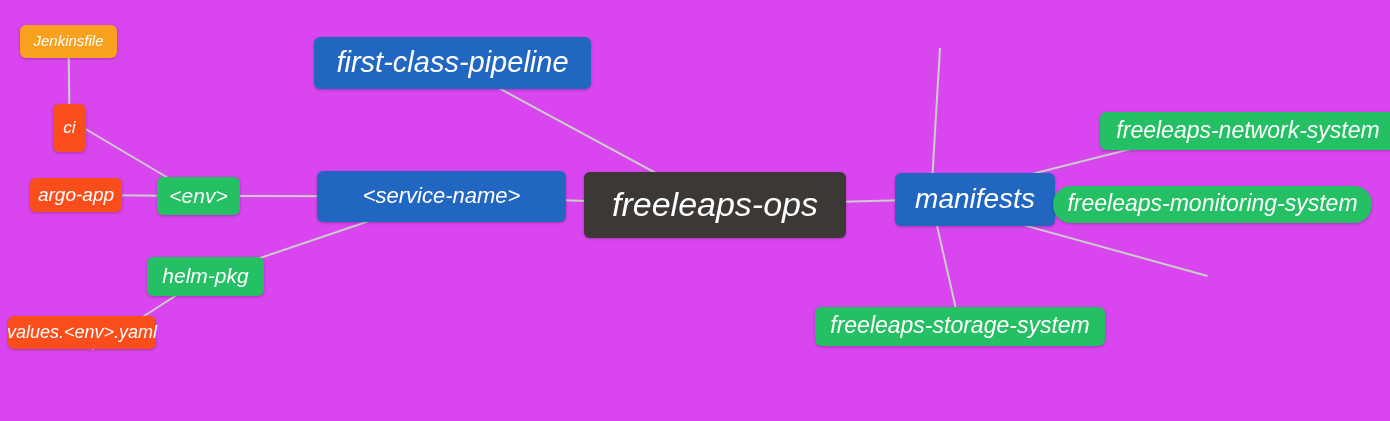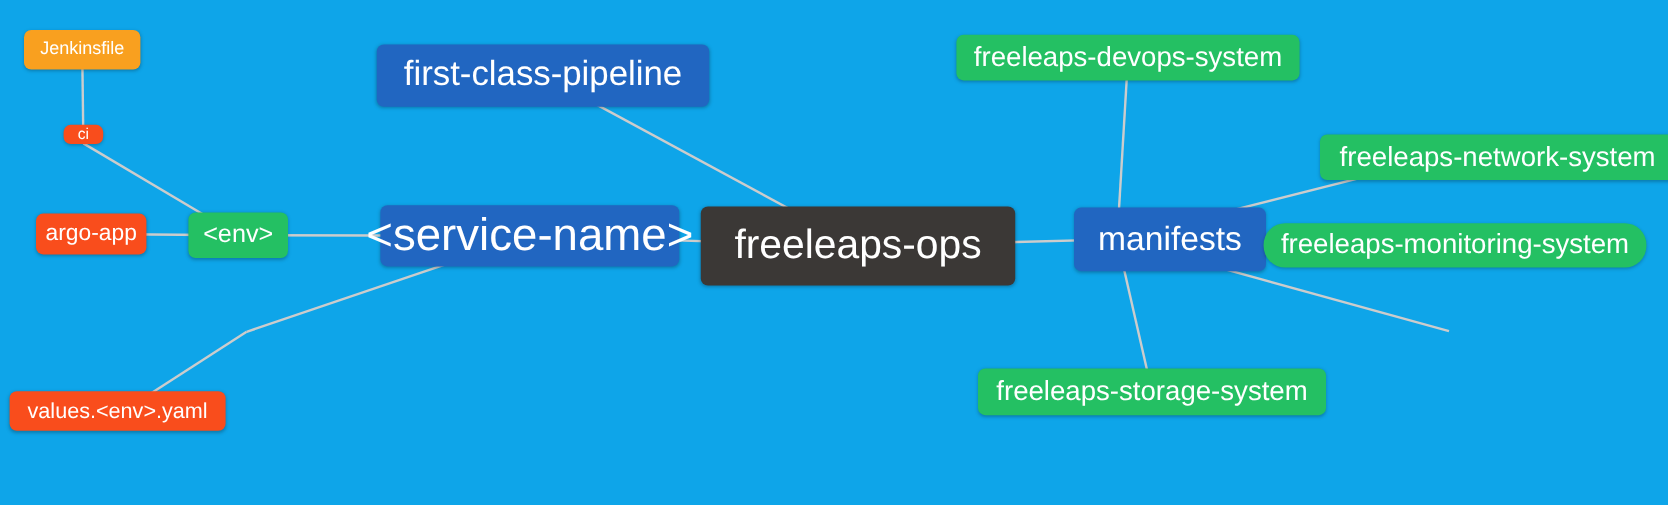--- a/index.html
+++ b/index.html
@@ -12,8 +12,9 @@
     position: relative;
     width: 1390px;
     height: 421px;
-    background: #0ea5e9;
+    background: #d946ef;
     overflow: hidden;
+    font-style: italic;
   }
   .edge-layer {
     position: absolute;

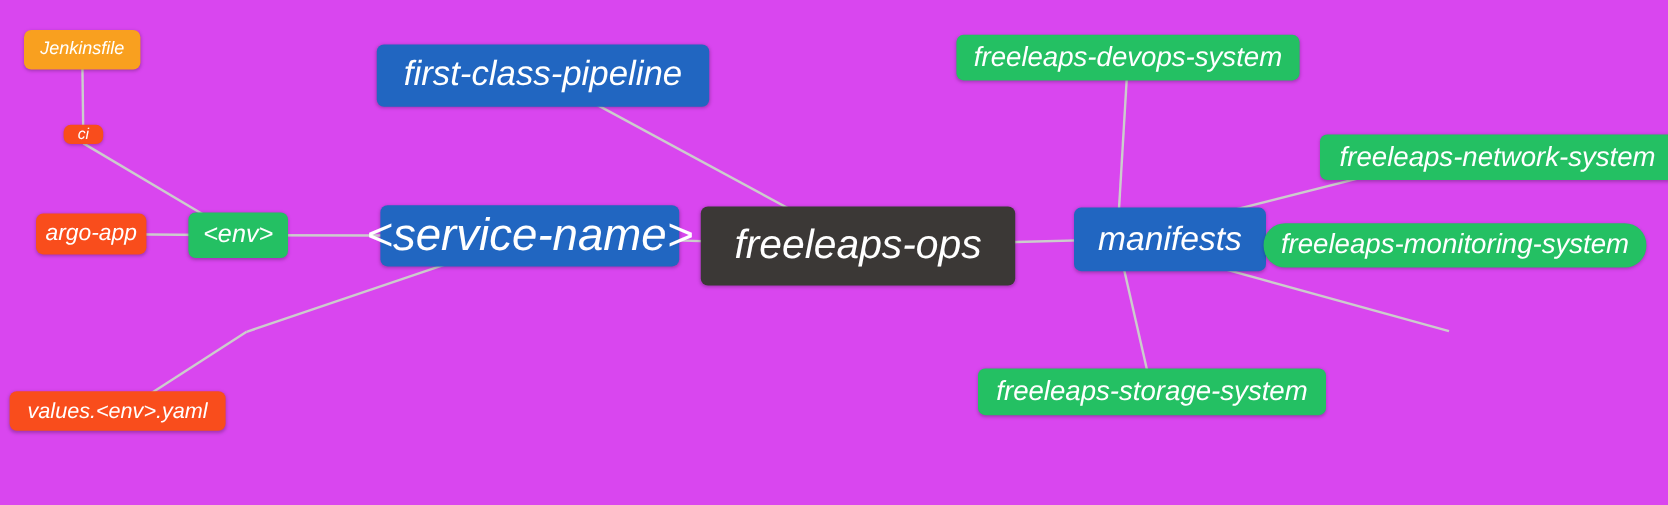--- a/index.html
+++ b/index.html
@@ -77,7 +77,6 @@
       <div class="node" style="left: 317px; top: 171px; width: 249px; height: 51px; background: rgb(33, 102, 193); color: rgb(255, 255, 255); font-size: 38px;">&lt;service-name&gt;</div>
       <div class="node" style="left: 584px; top: 172px; width: 262px; height: 66px; background: rgb(59, 56, 54); color: rgb(255, 255, 255); font-size: 34px;">freeleaps-ops</div>
       <div class="node" style="left: 851px; top: 173px; width: 160px; height: 53px; background: rgb(33, 102, 193); color: rgb(255, 255, 255); font-size: 28px; margin-left: 44px;">manifests</div>
-      <div class="node" style="left: 797px; top: 29px; width: 286px; height: 38px; background: rgb(36, 192, 99); color: rgb(255, 255, 255); font-size: 23px;">freeleaps-devops-system</div>
       <div class="node" style="left: 1054px; top: 112px; width: 296px; height: 38px; background: rgb(36, 192, 99); color: rgb(255, 255, 255); font-size: 23px; margin-left: 46px;">freeleaps-network-system</div>
       <div class="node" style="left: 1053px; top: 186px; width: 319px; height: 37px; background: rgb(36, 192, 99); color: rgb(255, 255, 255); font-size: 23px; border-radius: 18px;">freeleaps-monitoring-system</div>
       <div class="node" style="left: 815px; top: 307px; width: 290px; height: 39px; background: rgb(36, 192, 99); color: rgb(255, 255, 255); font-size: 23px; text-align: center;">freeleaps-storage-system</div>

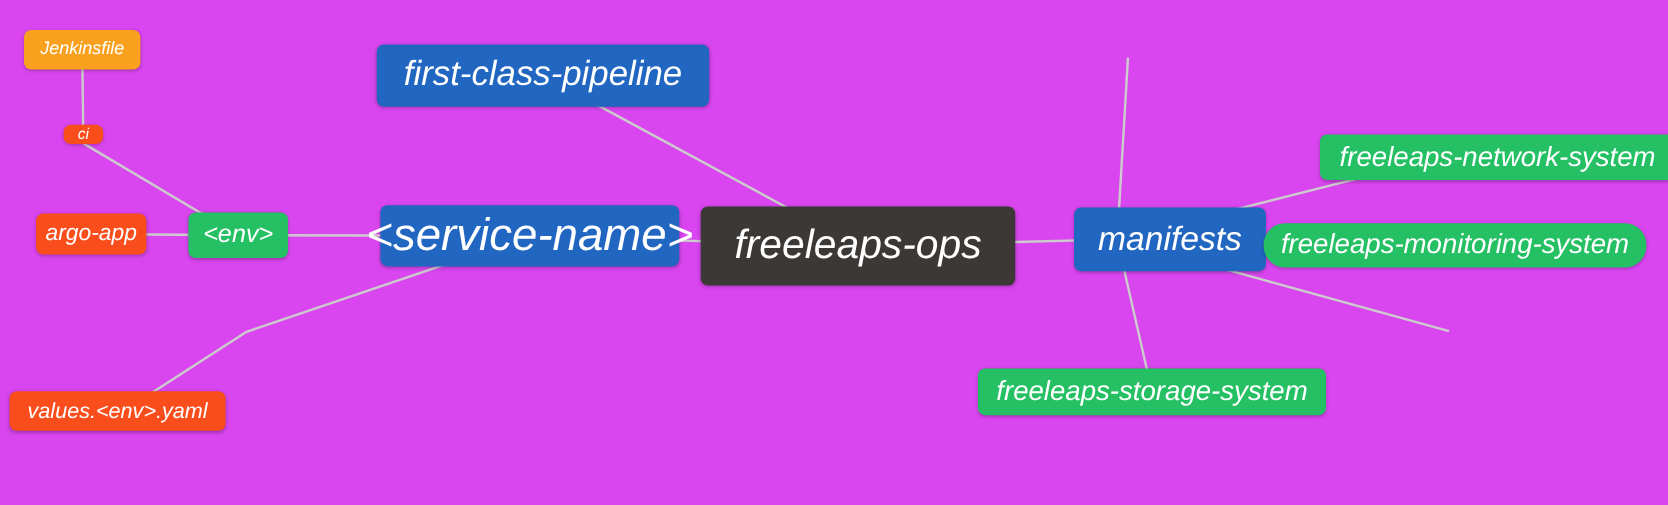--- a/index.html
+++ b/index.html
@@ -69,7 +69,7 @@
     </svg>
   <div class="node-layer">
       <div class="node" style="left: 20px; top: 25px; width: 97px; height: 33px; background: rgb(249, 160, 31); color: rgb(255, 255, 255); font-size: 15px;">Jenkinsfile</div>
-      <div class="node" style="left: 53px; top: 104px; width: 33px; height: 16px; background: rgb(249, 77, 28); color: rgb(255, 255, 255); font-size: 13px;">ci</div>
+      <div class="node" style="left: 53px; top: 104px; width: 33px; height: 48px; background: rgb(249, 77, 28); color: rgb(255, 255, 255); font-size: 17px;">ci</div>
       <div class="node" style="left: 30px; top: 178px; width: 92px; height: 34px; background: rgb(249, 77, 28); color: rgb(255, 255, 255); font-size: 19px;">argo-app</div>
       <div class="node" style="left: 157px; top: 177px; width: 83px; height: 38px; background: rgb(36, 192, 99); color: rgb(255, 255, 255); font-size: 21px;">&lt;env&gt;</div>
       <div class="node" style="left: 8px; top: 326px; width: 180px; height: 33px; background: rgb(249, 77, 28); color: rgb(255, 255, 255); font-size: 18px;">values.&lt;env&gt;.yaml</div>

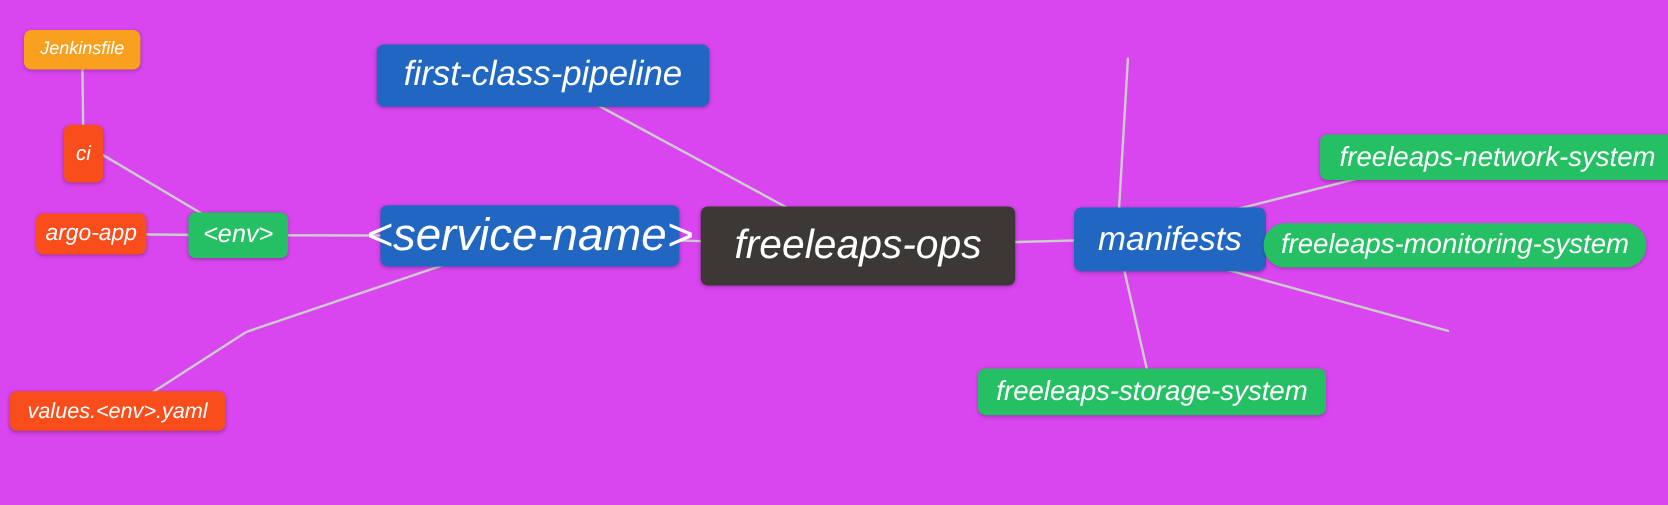--- a/index.html
+++ b/index.html
@@ -74,7 +74,7 @@
       <div class="node" style="left: 157px; top: 177px; width: 83px; height: 38px; background: rgb(36, 192, 99); color: rgb(255, 255, 255); font-size: 21px;">&lt;env&gt;</div>
       <div class="node" style="left: 8px; top: 326px; width: 180px; height: 33px; background: rgb(249, 77, 28); color: rgb(255, 255, 255); font-size: 18px;">values.&lt;env&gt;.yaml</div>
       <div class="node" style="left: 314px; top: 37px; width: 277px; height: 52px; background: rgb(33, 102, 193); color: rgb(255, 255, 255); font-size: 29px;">first-class-pipeline</div>
-      <div class="node" style="left: 317px; top: 171px; width: 249px; height: 51px; background: rgb(33, 102, 193); color: rgb(255, 255, 255); font-size: 38px;">&lt;service-name&gt;</div>
+      <div class="node" style="left: 317px; top: 171px; width: 249px; height: 51px; background: rgb(33, 102, 193); color: rgb(255, 255, 255); font-size: 22px;">&lt;service-name&gt;</div>
       <div class="node" style="left: 584px; top: 172px; width: 262px; height: 66px; background: rgb(59, 56, 54); color: rgb(255, 255, 255); font-size: 34px;">freeleaps-ops</div>
       <div class="node" style="left: 851px; top: 173px; width: 160px; height: 53px; background: rgb(33, 102, 193); color: rgb(255, 255, 255); font-size: 28px; margin-left: 44px;">manifests</div>
       <div class="node" style="left: 1054px; top: 112px; width: 296px; height: 38px; background: rgb(36, 192, 99); color: rgb(255, 255, 255); font-size: 23px; margin-left: 46px;">freeleaps-network-system</div>

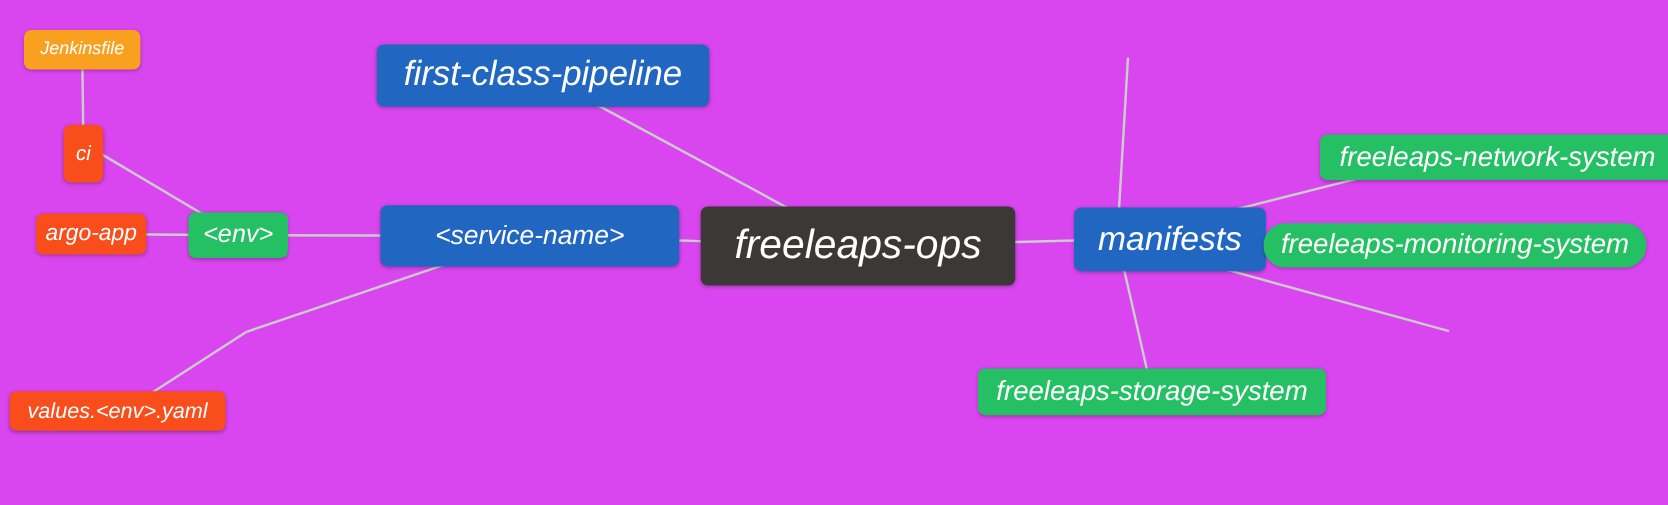--- a/index.html
+++ b/index.html
@@ -72,6 +72,7 @@
       <div class="node" style="left: 53px; top: 104px; width: 33px; height: 48px; background: rgb(249, 77, 28); color: rgb(255, 255, 255); font-size: 17px;">ci</div>
       <div class="node" style="left: 30px; top: 178px; width: 92px; height: 34px; background: rgb(249, 77, 28); color: rgb(255, 255, 255); font-size: 19px;">argo-app</div>
       <div class="node" style="left: 157px; top: 177px; width: 83px; height: 38px; background: rgb(36, 192, 99); color: rgb(255, 255, 255); font-size: 21px;">&lt;env&gt;</div>
+      <div class="node" style="left: 147px; top: 257px; width: 117px; height: 39px; background: rgb(36, 192, 99); color: rgb(255, 255, 255); font-size: 21px;">helm-pkg</div>
       <div class="node" style="left: 8px; top: 326px; width: 180px; height: 33px; background: rgb(249, 77, 28); color: rgb(255, 255, 255); font-size: 18px;">values.&lt;env&gt;.yaml</div>
       <div class="node" style="left: 314px; top: 37px; width: 277px; height: 52px; background: rgb(33, 102, 193); color: rgb(255, 255, 255); font-size: 29px;">first-class-pipeline</div>
       <div class="node" style="left: 317px; top: 171px; width: 249px; height: 51px; background: rgb(33, 102, 193); color: rgb(255, 255, 255); font-size: 22px;">&lt;service-name&gt;</div>

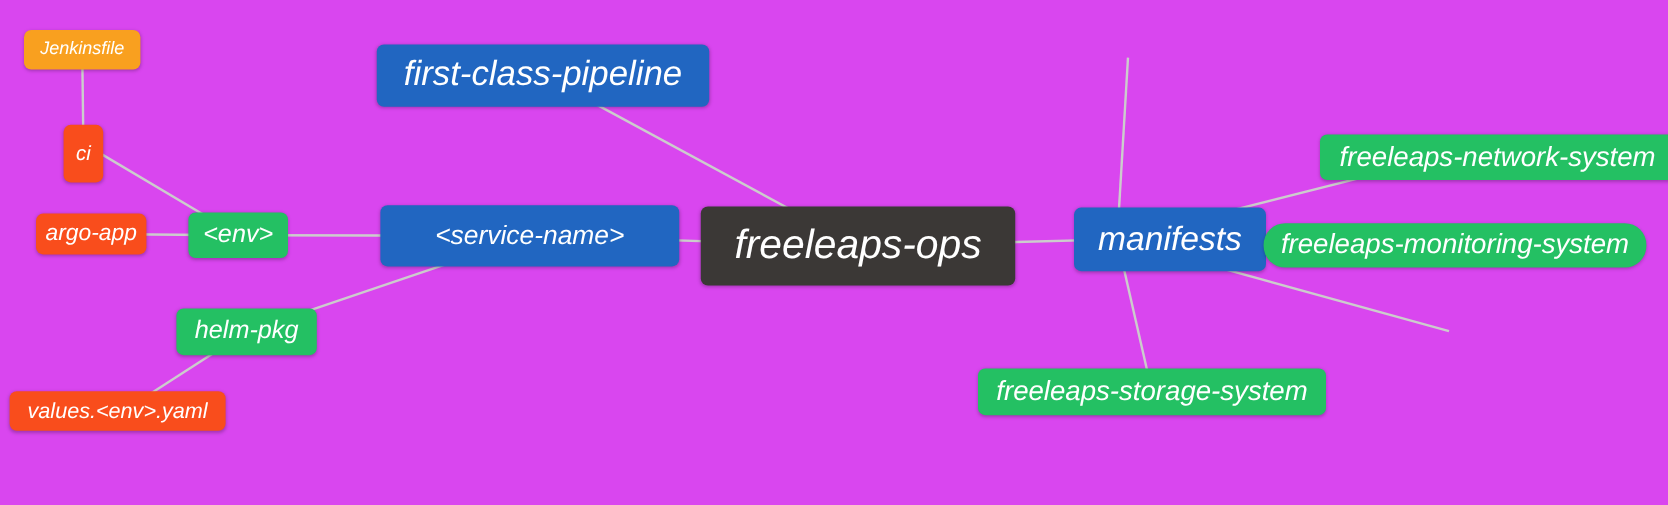--- a/index.html
+++ b/index.html
@@ -73,7 +73,7 @@
       <div class="node" style="left: 30px; top: 178px; width: 92px; height: 34px; background: rgb(249, 77, 28); color: rgb(255, 255, 255); font-size: 19px;">argo-app</div>
       <div class="node" style="left: 157px; top: 177px; width: 83px; height: 38px; background: rgb(36, 192, 99); color: rgb(255, 255, 255); font-size: 21px;">&lt;env&gt;</div>
       <div class="node" style="left: 147px; top: 257px; width: 117px; height: 39px; background: rgb(36, 192, 99); color: rgb(255, 255, 255); font-size: 21px;">helm-pkg</div>
-      <div class="node" style="left: 8px; top: 326px; width: 180px; height: 33px; background: rgb(249, 77, 28); color: rgb(255, 255, 255); font-size: 18px;">values.&lt;env&gt;.yaml</div>
+      <div class="node" style="left: 8px; top: 316px; width: 148px; height: 33px; background: rgb(249, 77, 28); color: rgb(255, 255, 255); font-size: 18px;">values.&lt;env&gt;.yaml</div>
       <div class="node" style="left: 314px; top: 37px; width: 277px; height: 52px; background: rgb(33, 102, 193); color: rgb(255, 255, 255); font-size: 29px;">first-class-pipeline</div>
       <div class="node" style="left: 317px; top: 171px; width: 249px; height: 51px; background: rgb(33, 102, 193); color: rgb(255, 255, 255); font-size: 22px;">&lt;service-name&gt;</div>
       <div class="node" style="left: 584px; top: 172px; width: 262px; height: 66px; background: rgb(59, 56, 54); color: rgb(255, 255, 255); font-size: 34px;">freeleaps-ops</div>

